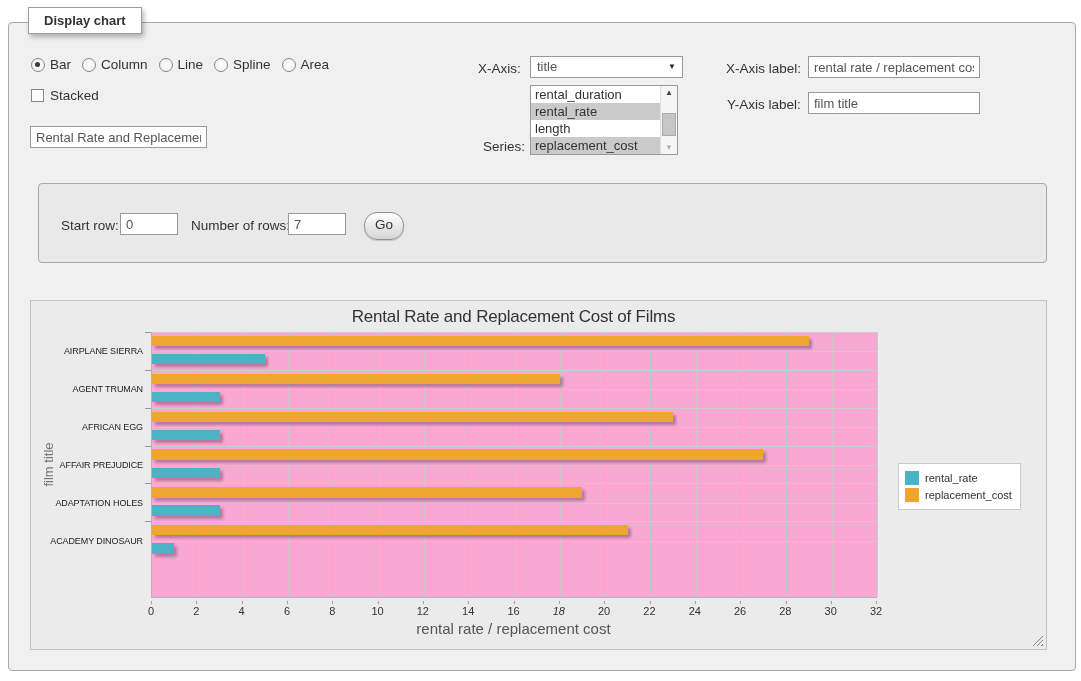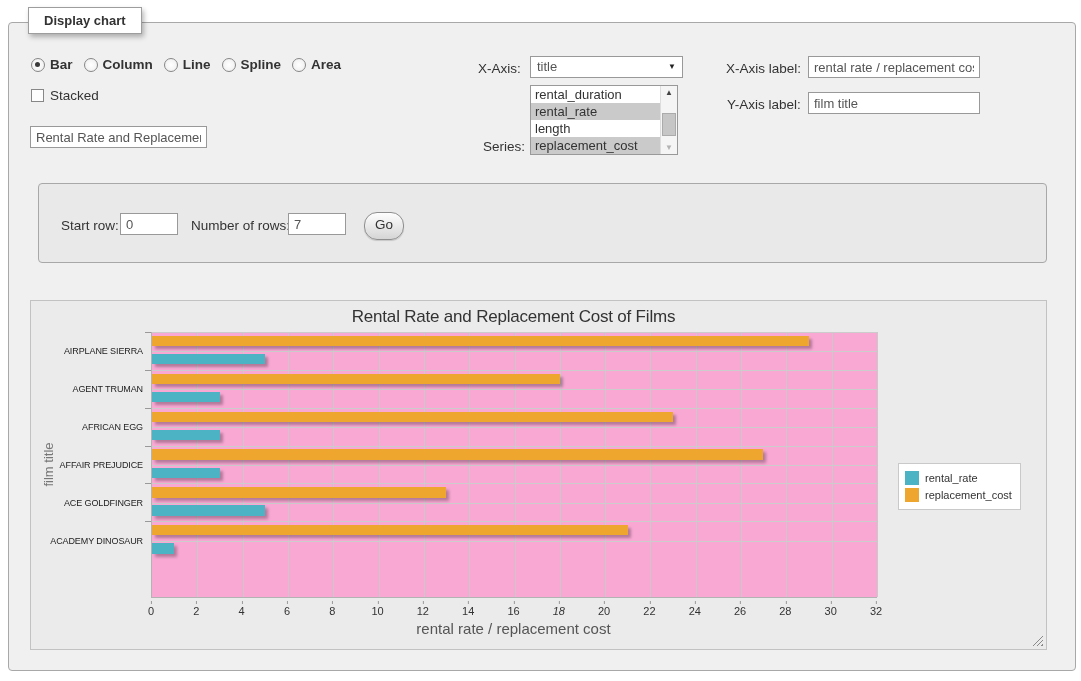--- a/index.html
+++ b/index.html
@@ -16,7 +16,7 @@
   .lbl{position:absolute;font-size:13.5px;color:#333;white-space:nowrap;}
 
   
-  .radio-row{position:absolute;left:31px;top:57px;display:flex;align-items:flex-start;font-weight:bold;}
+  .radio-row{position:absolute;left:31px;top:57px;display:flex;align-items:flex-start;}
   .radio-item{display:flex;align-items:center;margin-right:11px;font-size:13.5px;color:#333;}
   .radio{width:12px;height:12px;border-radius:50%;border:1px solid #878787;
          background:radial-gradient(#ffffff,#ececec);position:relative;margin-right:5px;flex:none;}

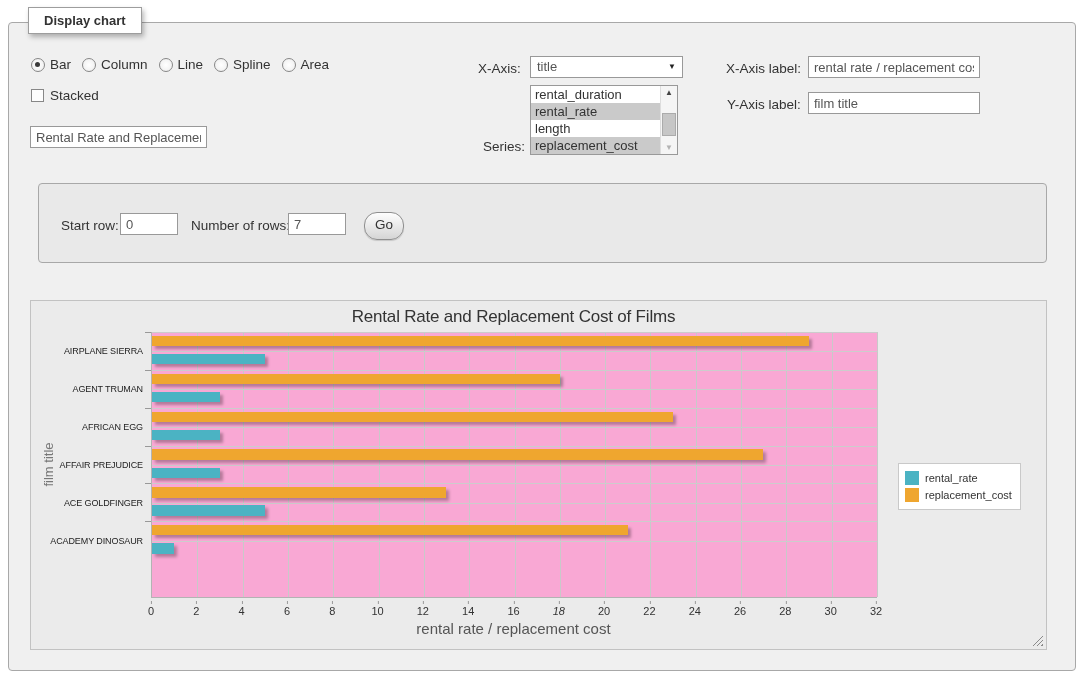--- a/index.html
+++ b/index.html
@@ -207,6 +207,11 @@
           <div class="bar bar-bottom" style="width: 9.34375%; background: rgb(75, 179, 195);"></div>
         </div>
         <div class="band">
+          <div class="cat-label">ADAPTATION HOLES</div>
+          <div class="bar bar-top" style="width: 59.3437%; background: rgb(239, 166, 47);"></div>
+          <div class="bar bar-bottom" style="width: 9.34375%; background: rgb(75, 179, 195);"></div>
+        </div>
+        <div class="band">
           <div class="cat-label">ACE GOLDFINGER</div>
           <div class="bar bar-top" style="width: 40.5938%; background: rgb(239, 166, 47);"></div>
           <div class="bar bar-bottom" style="width: 15.5938%; background: rgb(75, 179, 195);"></div>

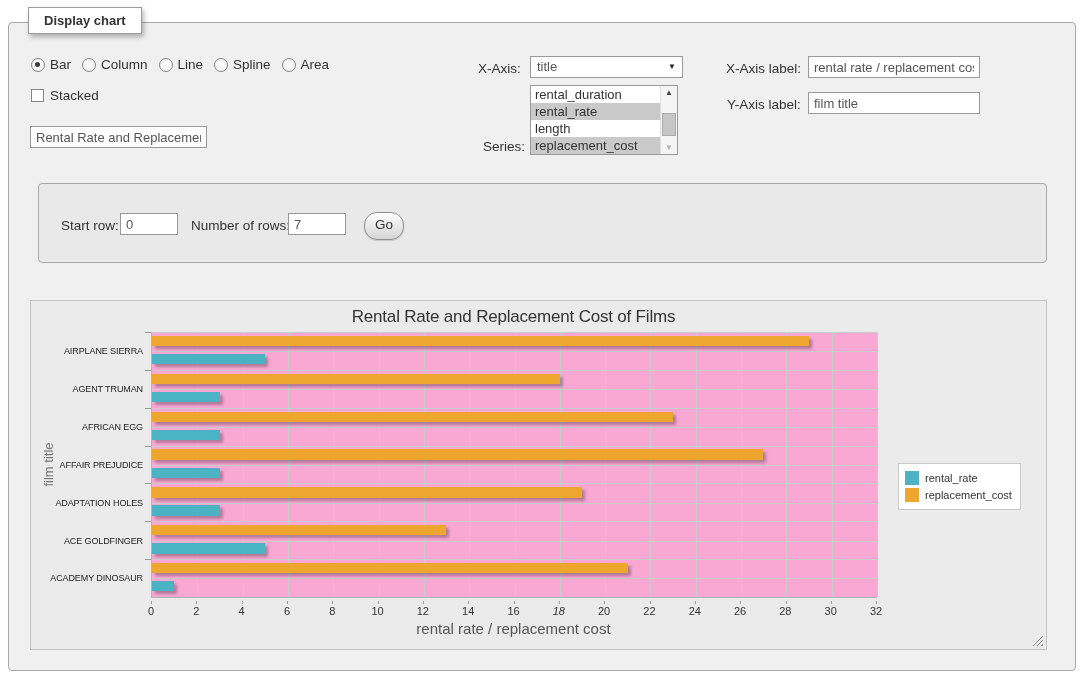--- a/index.html
+++ b/index.html
@@ -212,11 +212,6 @@
           <div class="bar bar-bottom" style="width: 9.34375%; background: rgb(75, 179, 195);"></div>
         </div>
         <div class="band">
-          <div class="cat-label">ACE GOLDFINGER</div>
-          <div class="bar bar-top" style="width: 40.5938%; background: rgb(239, 166, 47);"></div>
-          <div class="bar bar-bottom" style="width: 15.5938%; background: rgb(75, 179, 195);"></div>
-        </div>
-        <div class="band">
           <div class="cat-label">ACADEMY DINOSAUR</div>
           <div class="bar bar-top" style="width: 65.5938%; background: rgb(239, 166, 47);"></div>
           <div class="bar bar-bottom" style="width: 3.09375%; background: rgb(75, 179, 195);"></div>

